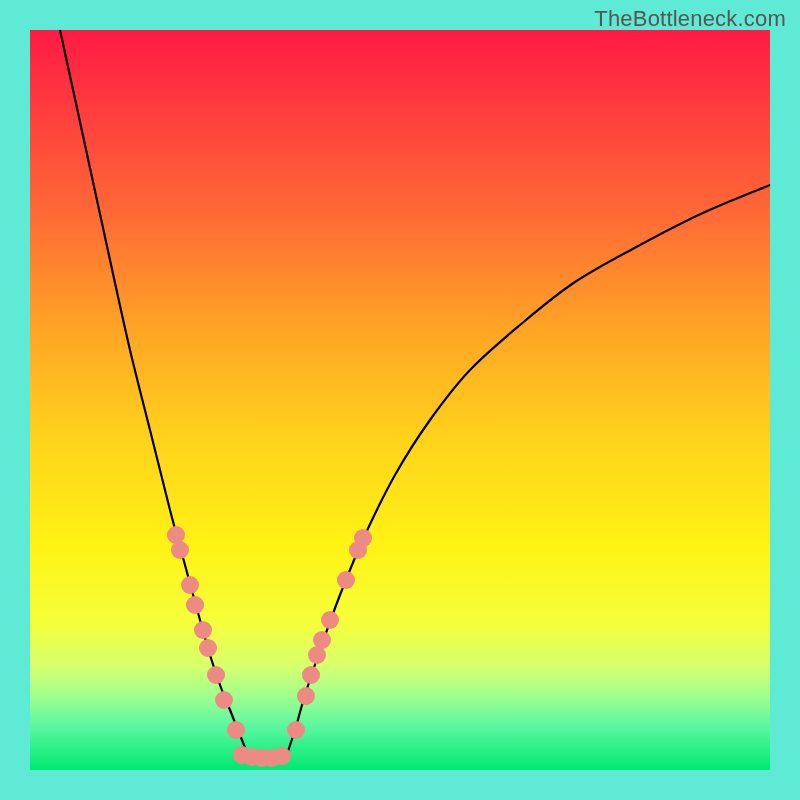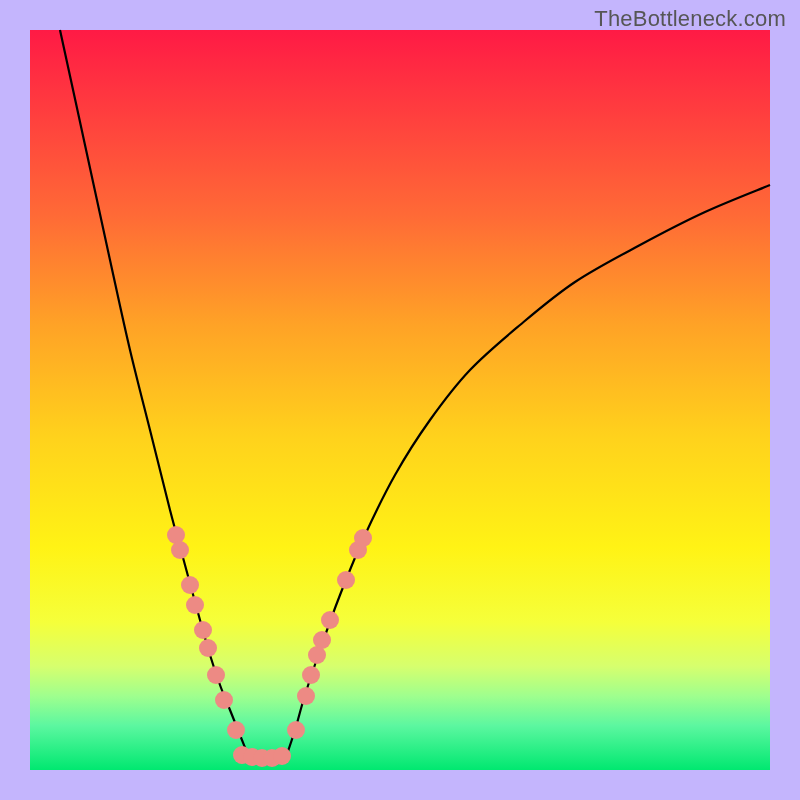--- a/index.html
+++ b/index.html
@@ -17,7 +17,7 @@
     top: 0;
     width: 800px;
     height: 800px;
-    background: #c4b5fd;
+    background: #5eead4;
   }
   .plot {
     position: absolute;

